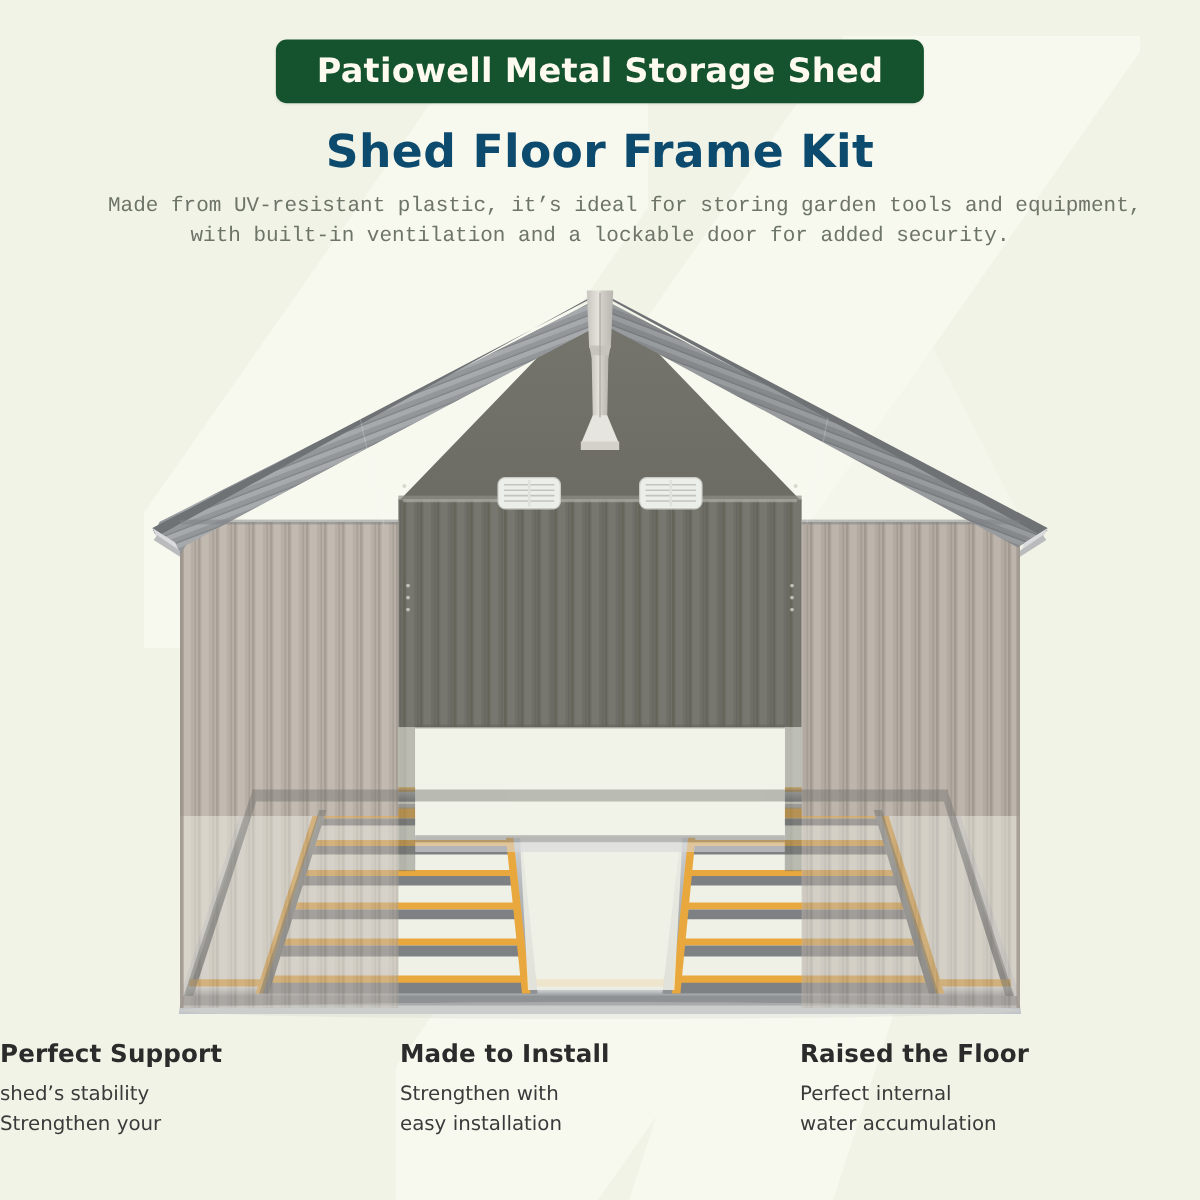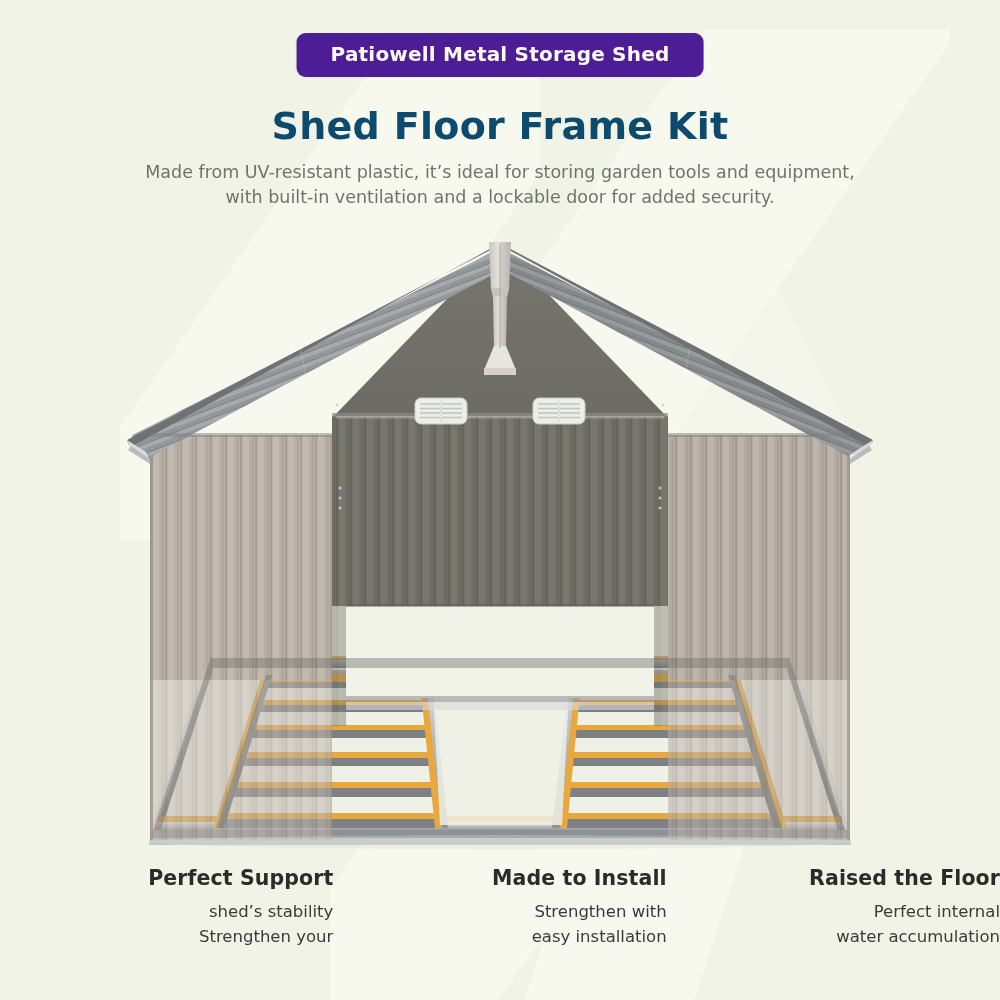--- a/index.html
+++ b/index.html
@@ -48,9 +48,9 @@
   
   .badge{
     position:absolute;left:50%;top:33px;transform:translateX(-50%);
-    background:#4c1d95;color:#fffaf0;
+    background:#14532d;color:#fffaf0;
     padding:9px 34px 11px;border-radius:9px;
-    font-size:20px;font-weight:bold;letter-spacing:.2px;white-space:nowrap;
+    font-size:28px;font-weight:bold;letter-spacing:.2px;white-space:nowrap;
     box-shadow:0 1px 2px rgba(0,0,0,.06);
   }
   .title{

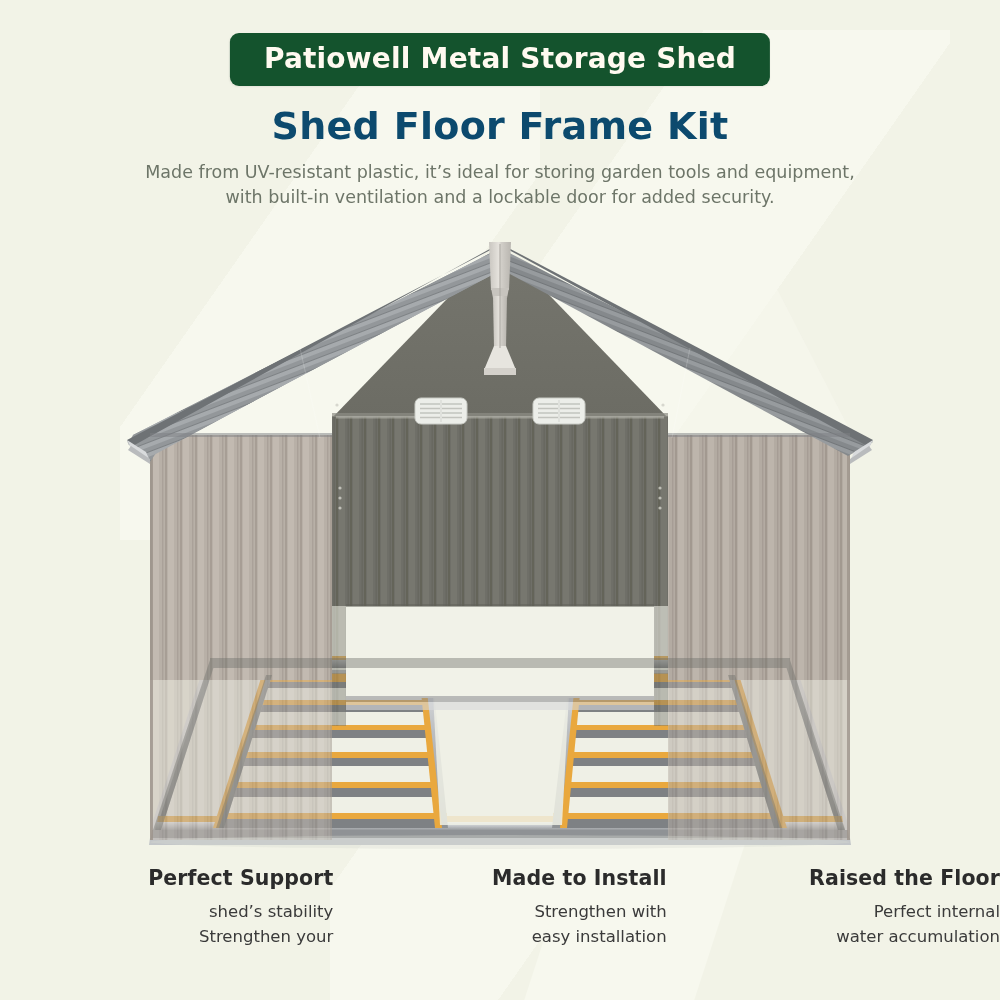--- a/index.html
+++ b/index.html
@@ -59,7 +59,7 @@
   }
   .subtitle{
     position:absolute;left:90px;right:90px;top:160px;text-align:center;
-    color:#6d7568;font-size:17.5px;line-height:25px;
+    color:#6d7568;font-size:17.5px;line-height:25px;font-family:Liberation Mono, monospace;
   }
   .subtitle div{white-space:nowrap;}
 

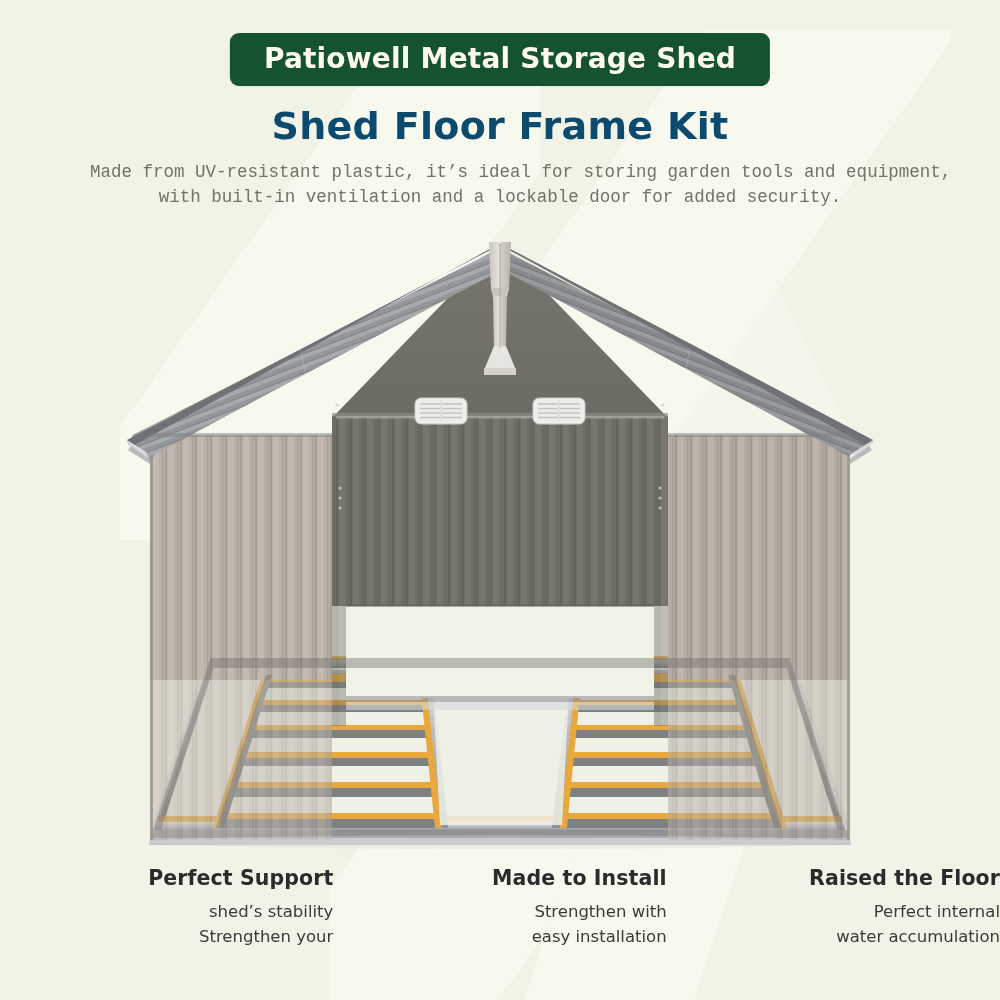--- a/index.html
+++ b/index.html
@@ -72,7 +72,7 @@
     position:absolute;left:0;top:866px;width:1000px;
     display:flex;
   }
-  .feat{flex:1;text-align:right;padding-left:32px;}
+  .feat{flex:1;text-align:left;}
   .feat-title{
     color:#2b2b2b;font-size:20.5px;font-weight:bold;margin-bottom:9px;
     letter-spacing:.1px;

